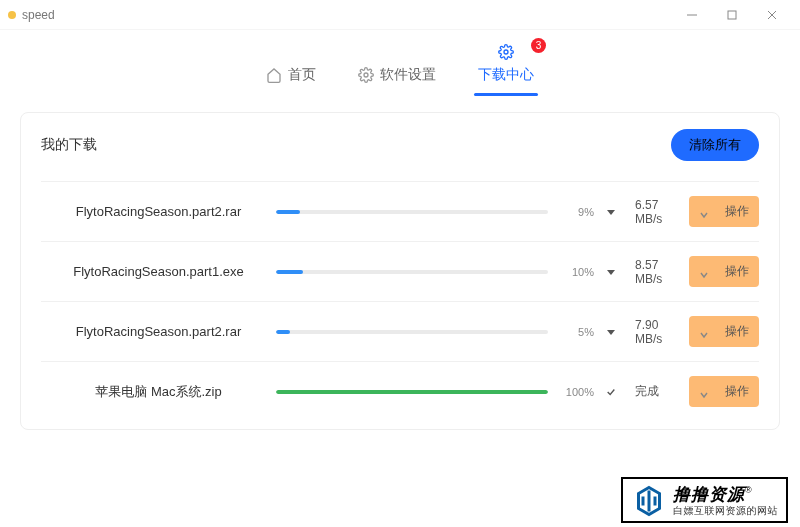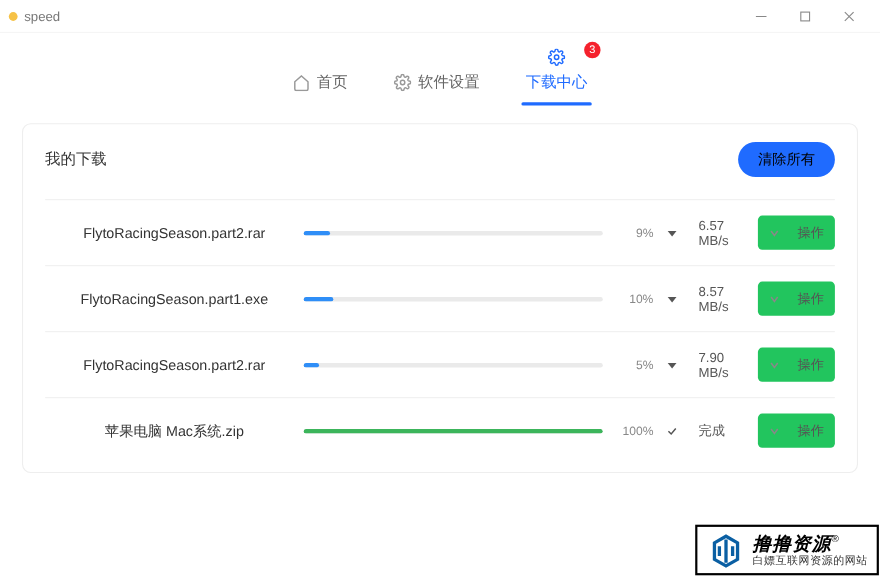--- a/index.html
+++ b/index.html
@@ -36,7 +36,7 @@
     .dl-percent { font-size: 11px; color: #888; width: 36px; text-align: right; }
     .dl-status { width: 95px; font-size: 12px; color: #555; display: flex; align-items: center; justify-content: flex-start; gap: 19px; padding-left: 12px; }
     .dl-status svg { width: 10px; height: 10px; }
-    .action-btn { background: #22c55e; border: none; border-radius: 4px; padding: 7px 10px; font-size: 12px; color: #555; cursor: pointer; display: flex; align-items: center; gap: 16px; min-width: 60px; justify-content: center; }
+    .action-btn { background: #fdba74; border: none; border-radius: 4px; padding: 7px 10px; font-size: 12px; color: #555; cursor: pointer; display: flex; align-items: flex-end; gap: 16px; min-width: 60px; justify-content: center; }
     .action-btn svg { width: 10px; height: 10px; }
     
     .watermark { position: absolute; right: 1px; bottom: 4px; border: 2px solid #000; background: #fff; padding: 4px 8px 2px; display: flex; align-items: center; gap: 6px; }

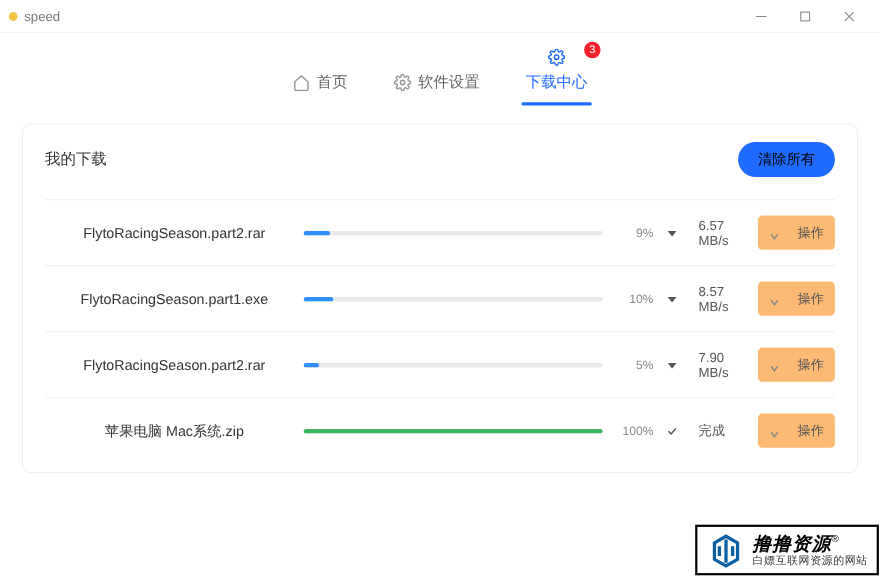--- a/index.html
+++ b/index.html
@@ -39,7 +39,7 @@
     .action-btn { background: #fdba74; border: none; border-radius: 4px; padding: 7px 10px; font-size: 12px; color: #555; cursor: pointer; display: flex; align-items: flex-end; gap: 16px; min-width: 60px; justify-content: center; }
     .action-btn svg { width: 10px; height: 10px; }
     
-    .watermark { position: absolute; right: 1px; bottom: 4px; border: 2px solid #000; background: #fff; padding: 4px 8px 2px; display: flex; align-items: center; gap: 6px; }
+    .watermark { position: absolute; right: 12px; bottom: 4px; border: 2px solid #000; background: #fff; padding: 4px 8px 2px; display: flex; align-items: center; gap: 6px; }
     .wm-logo { width: 36px; height: 36px; }
     .wm-text { display: flex; flex-direction: column; line-height: 1.2; }
     .wm-main { font-size: 17px; font-weight: 800; font-style: italic; letter-spacing: 1px; }

